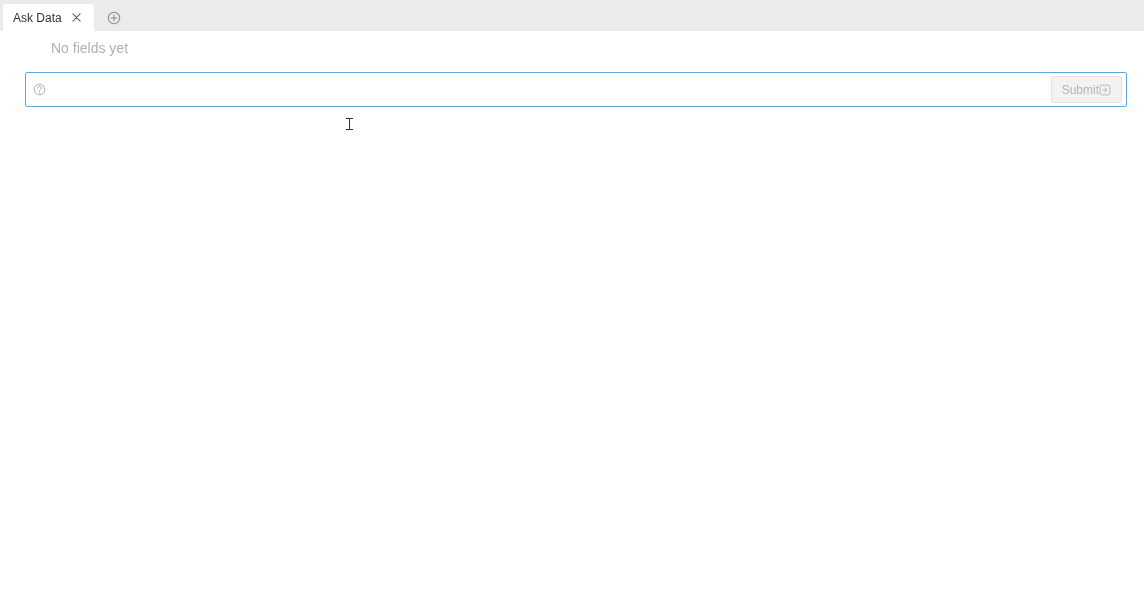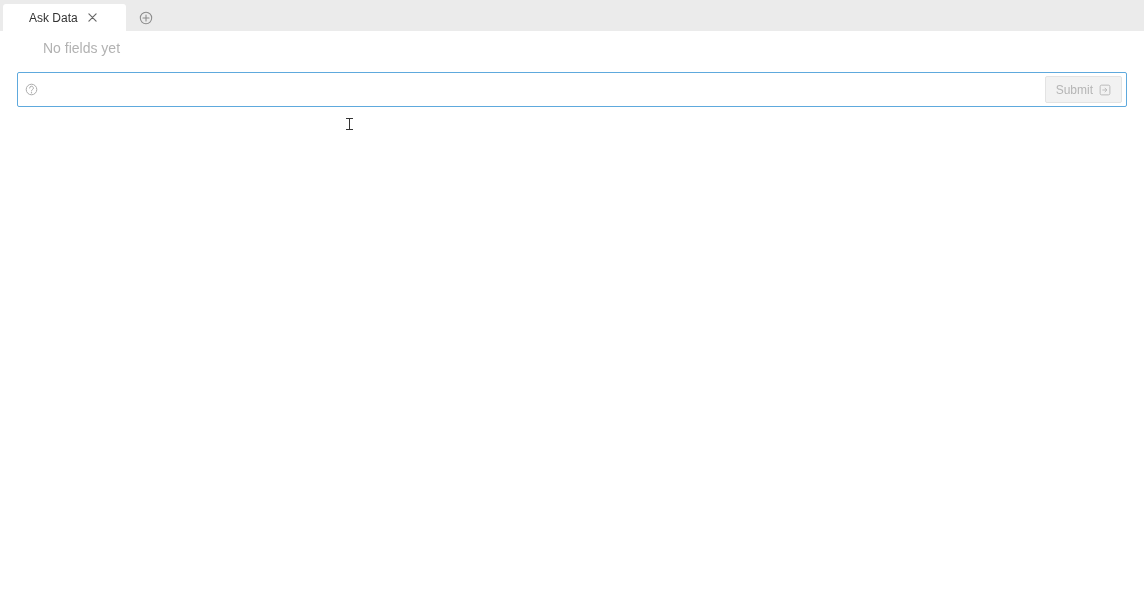--- a/index.html
+++ b/index.html
@@ -27,7 +27,7 @@
     border-top-right-radius: 3px;
     display: flex;
     align-items: center;
-    padding: 0 26px;
+    padding: 0 10px;
     font-size: 12px;
     color: #333;
     gap: 8px;

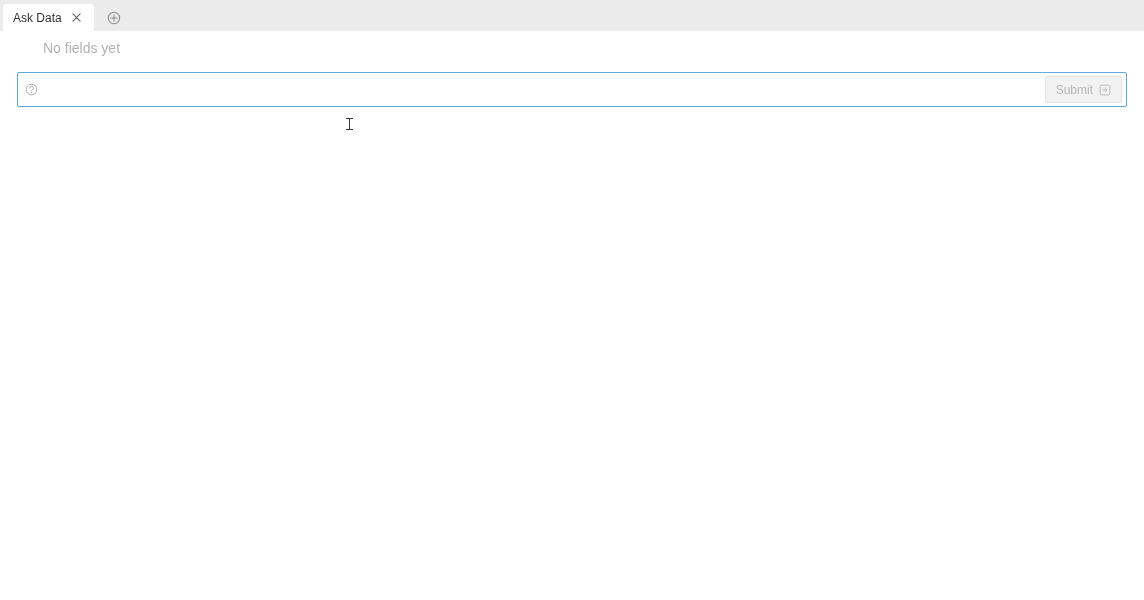--- a/index.html
+++ b/index.html
@@ -55,7 +55,7 @@
 
   
   .content {
-    padding: 0 0 0 0;
+    padding: 0 0 0 8px;
   }
 
   .fields-row {

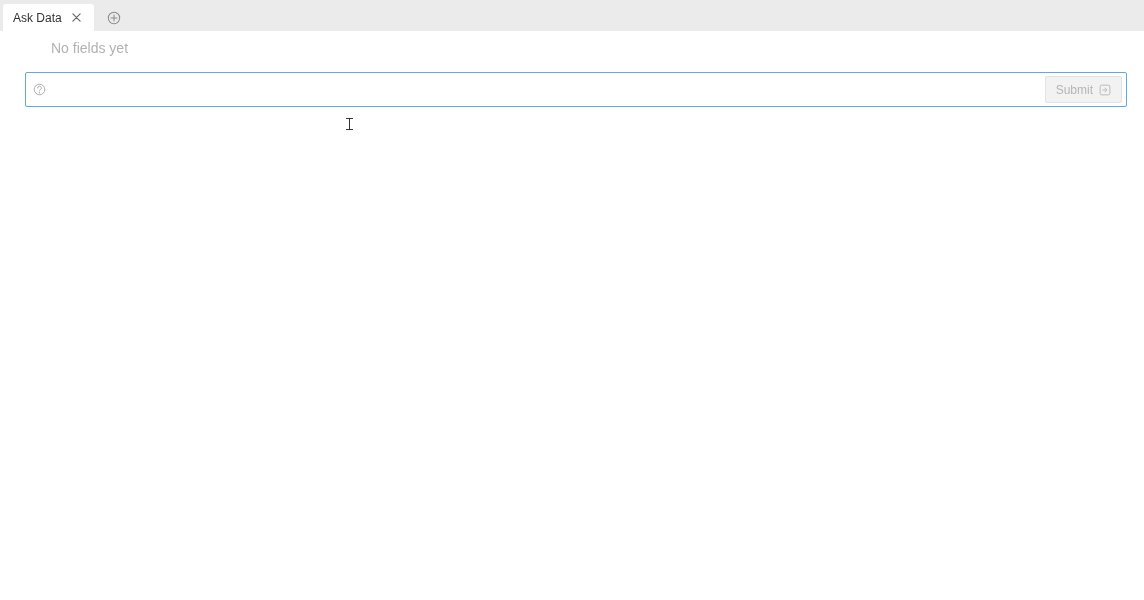--- a/index.html
+++ b/index.html
@@ -121,7 +121,6 @@
     padding: 0 10px;
     display: flex;
     align-items: center;
-    gap: 6px;
     cursor: default;
   }
   .submit-btn svg { display: block; }

